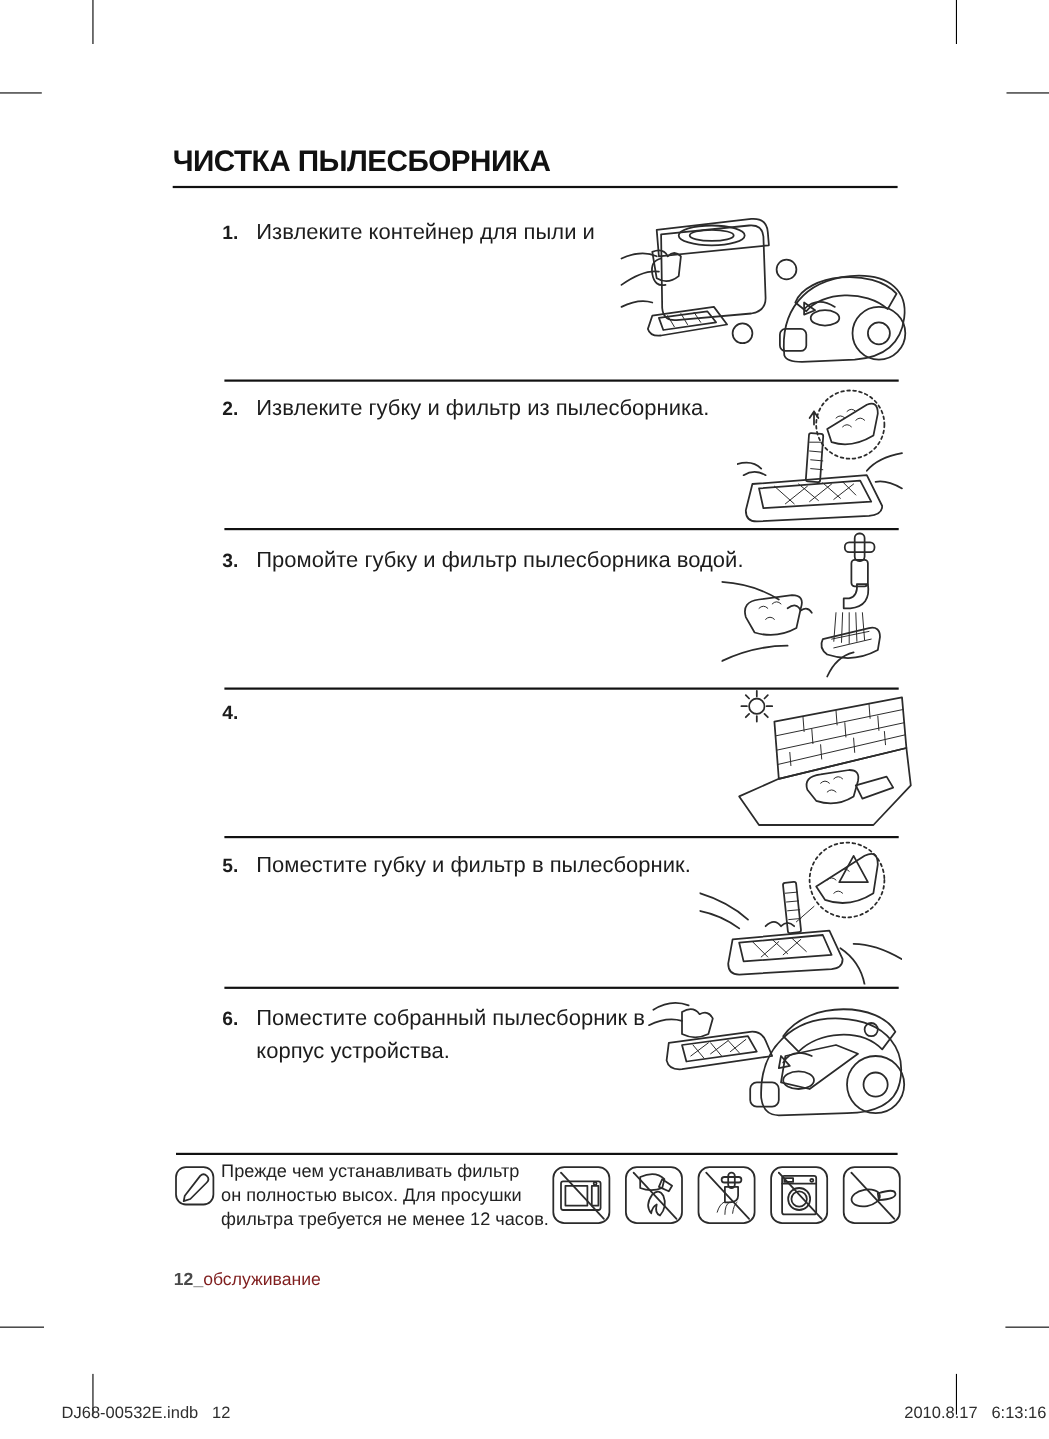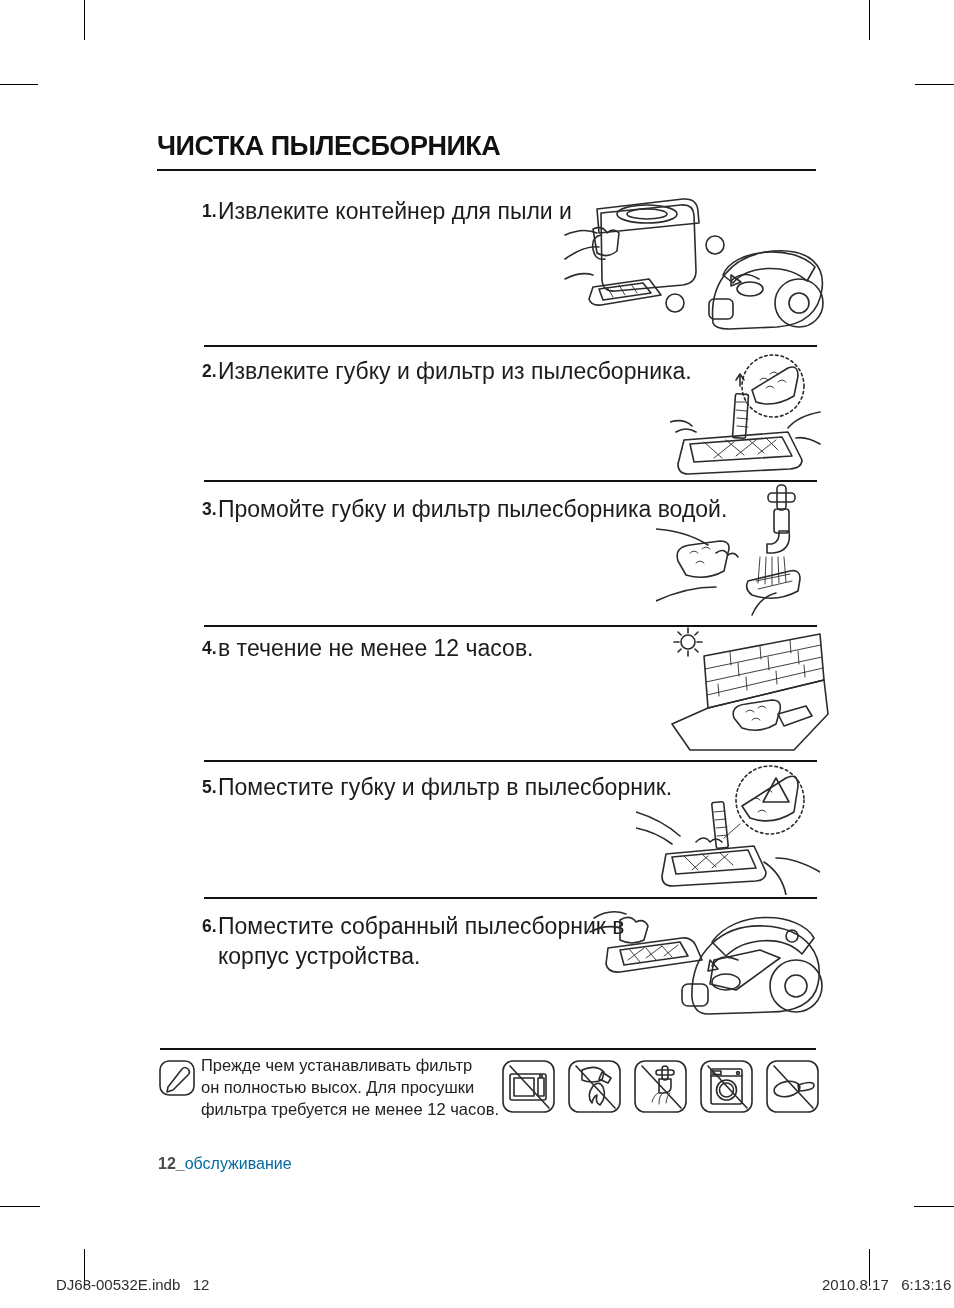--- a/index.html
+++ b/index.html
@@ -11,7 +11,7 @@
   .rule{position:absolute;background:#111;height:2px;}
   .step{position:absolute;}
   .step .num{position:absolute;left:0;top:0;font-size:17.5px;font-weight:bold;line-height:30px;}
-  .step .txt{position:absolute;left:16px;top:0;font-size:23px;line-height:30px;white-space:nowrap;}
+  .step .txt{position:absolute;left:31px;top:0;font-size:20px;line-height:30px;white-space:nowrap;}
   .illus{position:absolute;}
   svg path, svg rect, svg circle, svg ellipse, svg line, svg polygon{
     stroke:#2b2b2b;stroke-width:1.6;stroke-linejoin:round;stroke-linecap:round;fill:none;}

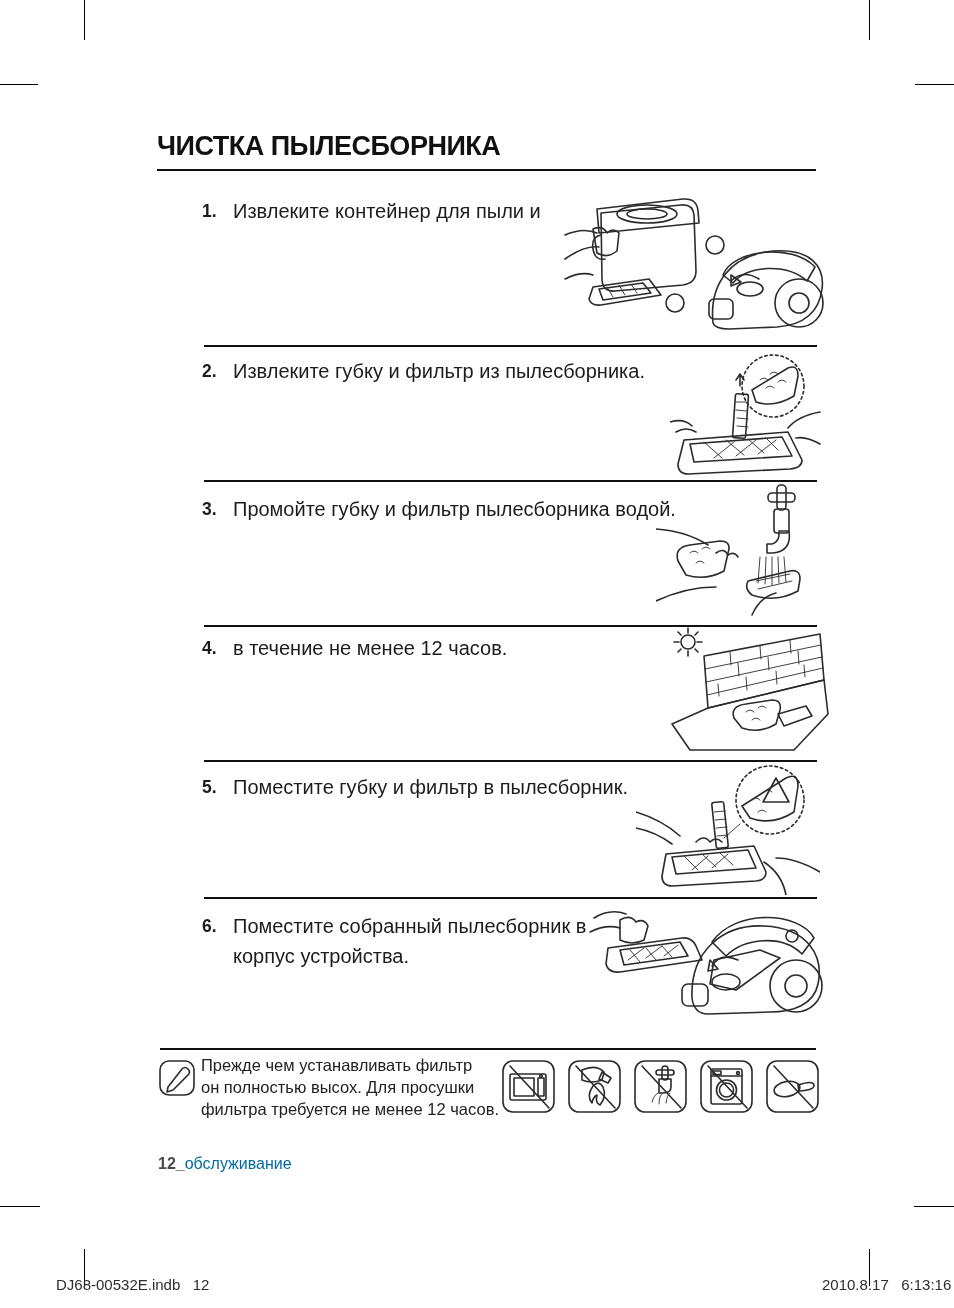--- a/index.html
+++ b/index.html
@@ -129,7 +129,6 @@
   <div class="step" style="left:202px;top:633px;">
     <span class="num">4.</span>
     <div class="txt">
-      <div>в течение не менее 12 часов.</div>
     </div>
   </div>
   <svg class="illus" style="left:638px;top:626px;" width="192" height="132" viewBox="0 0 192 132">

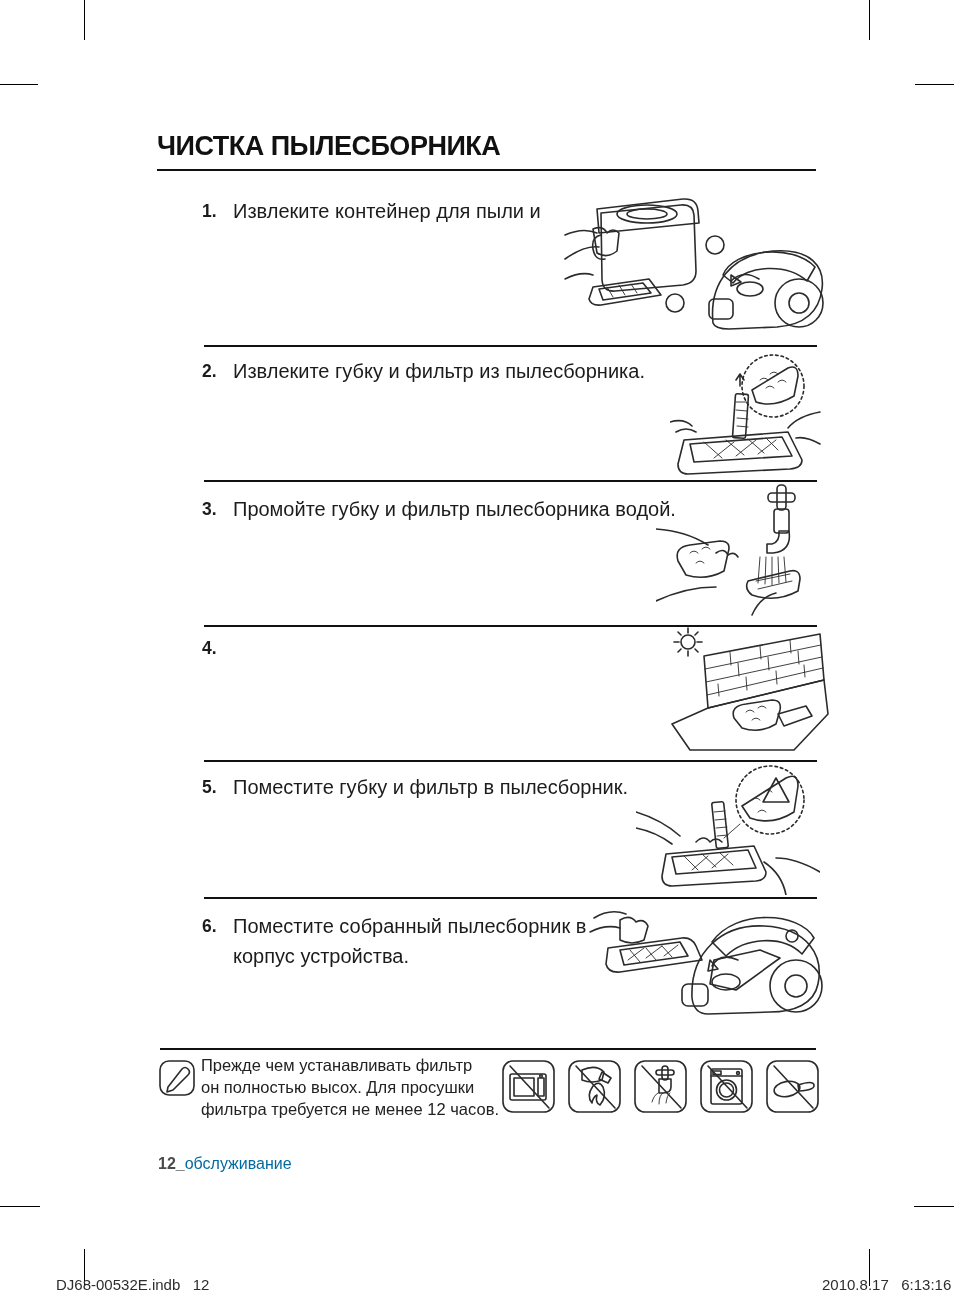--- a/index.html
+++ b/index.html
@@ -23,7 +23,7 @@
   .proicon{position:absolute;top:1058px;}
   .pgfoot{position:absolute;left:158px;top:1155px;font-size:16px;}
   .pgfoot .n{font-weight:bold;color:#4a4a4a;}
-  .pgfoot .s{color:#0369a1;}
+  .pgfoot .s{color:#7f1d1d;}
   .printfoot{position:absolute;top:1276px;font-size:15px;color:#2e2e2e;white-space:nowrap;margin-left:48px;}
 </style>
 </head>

